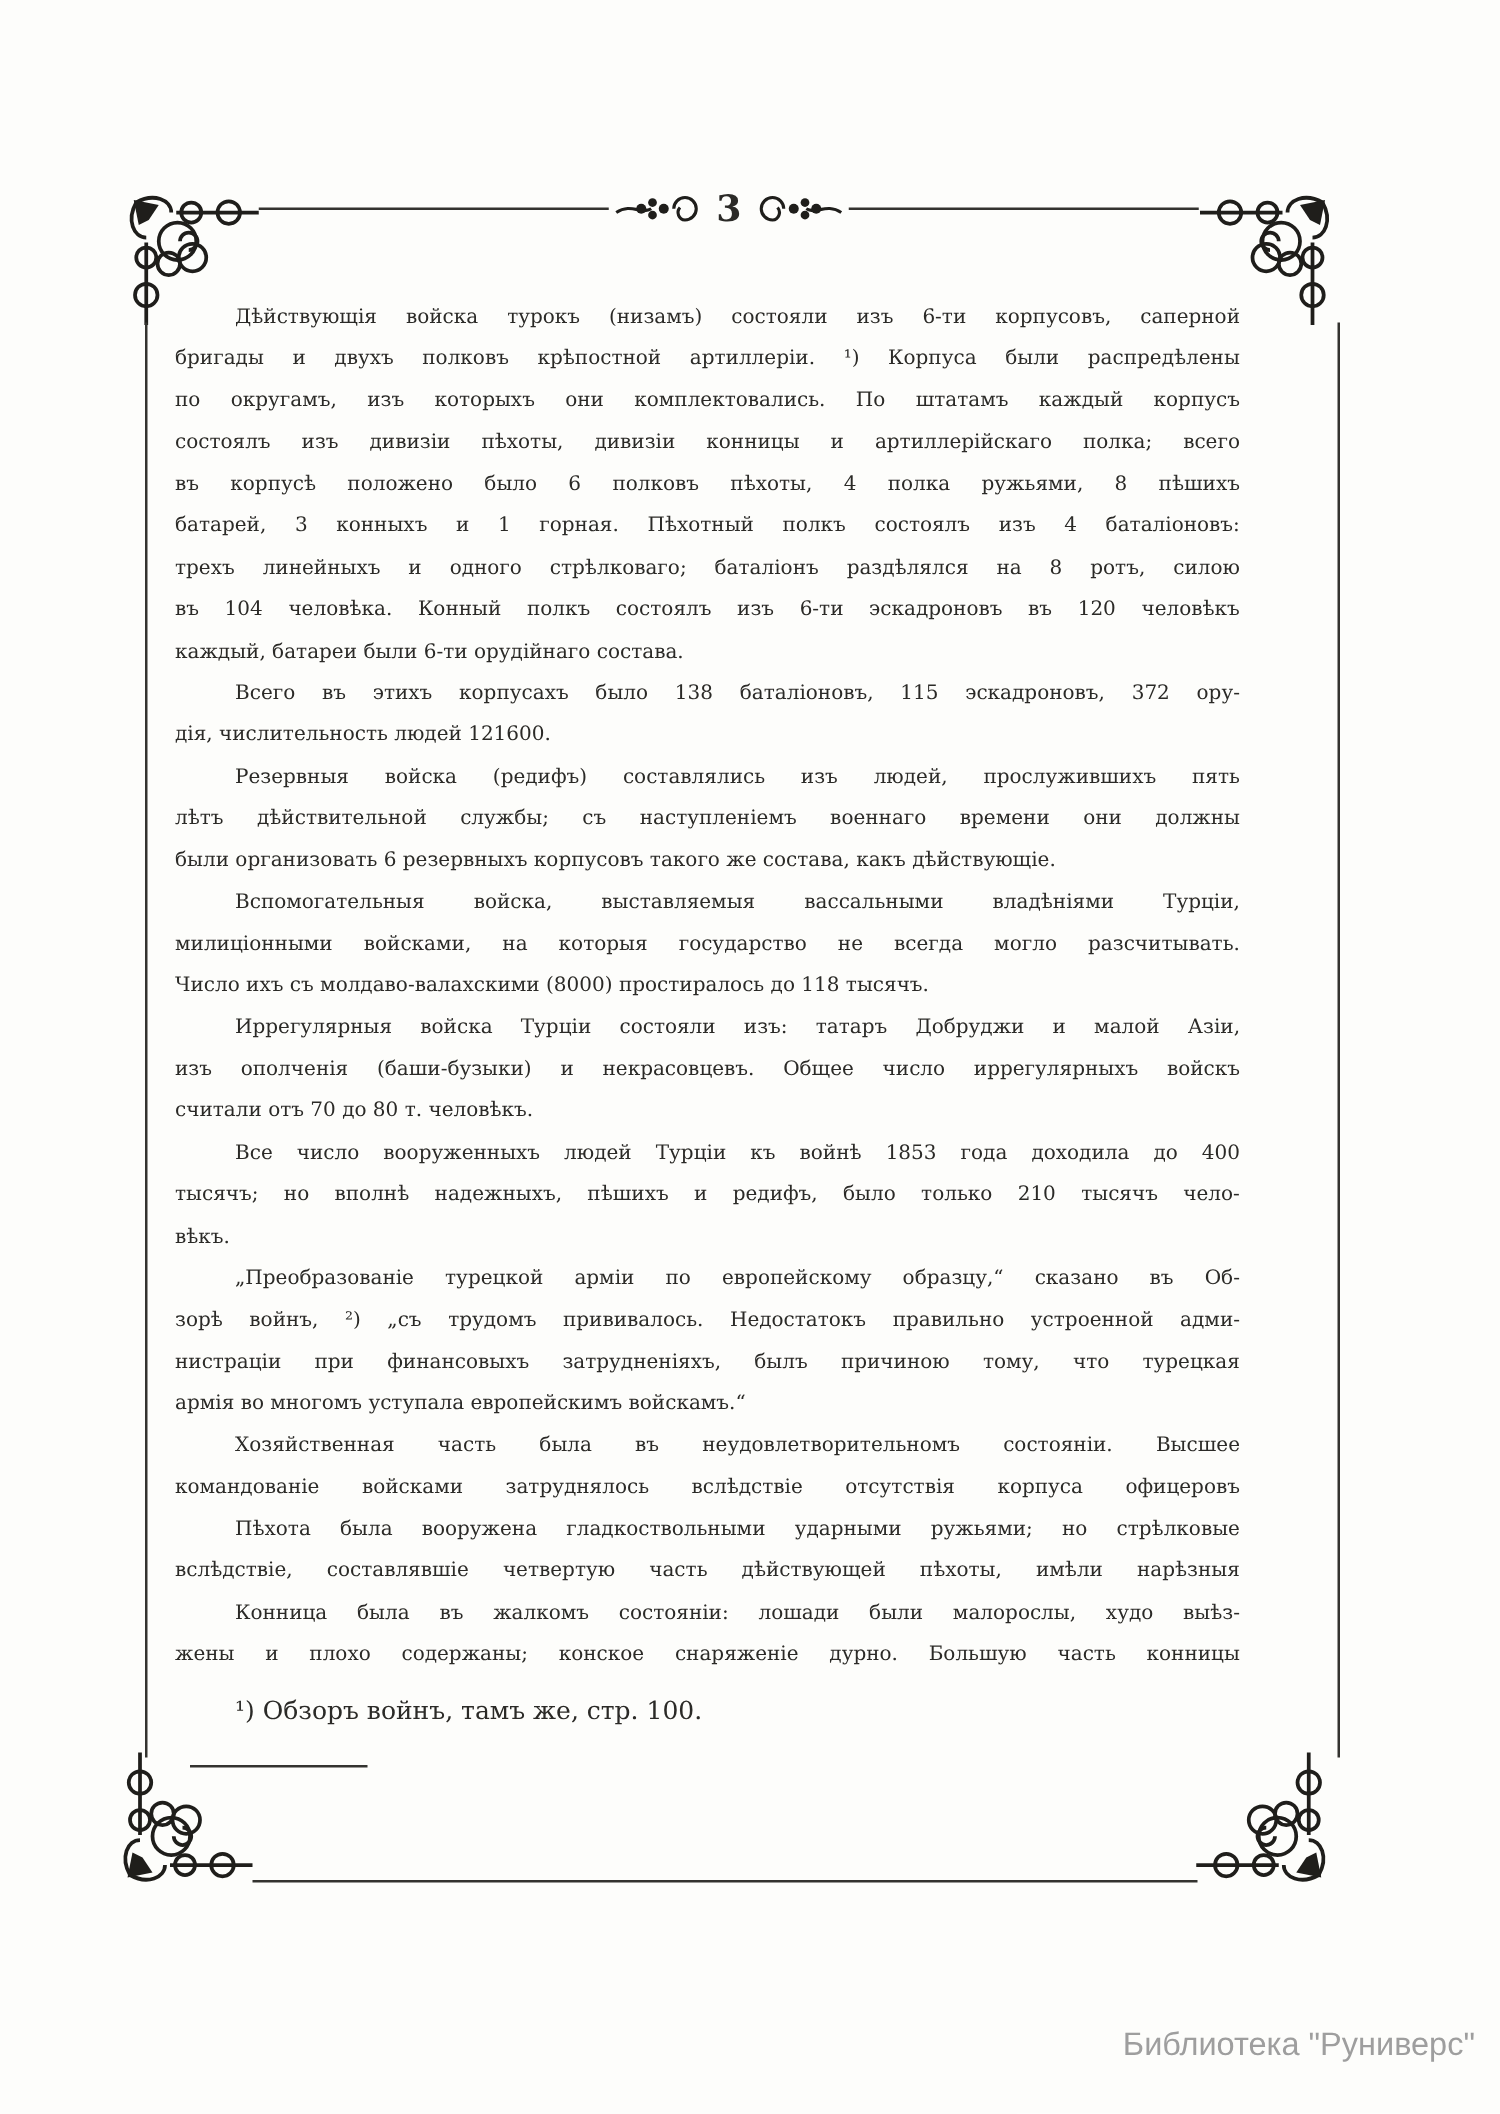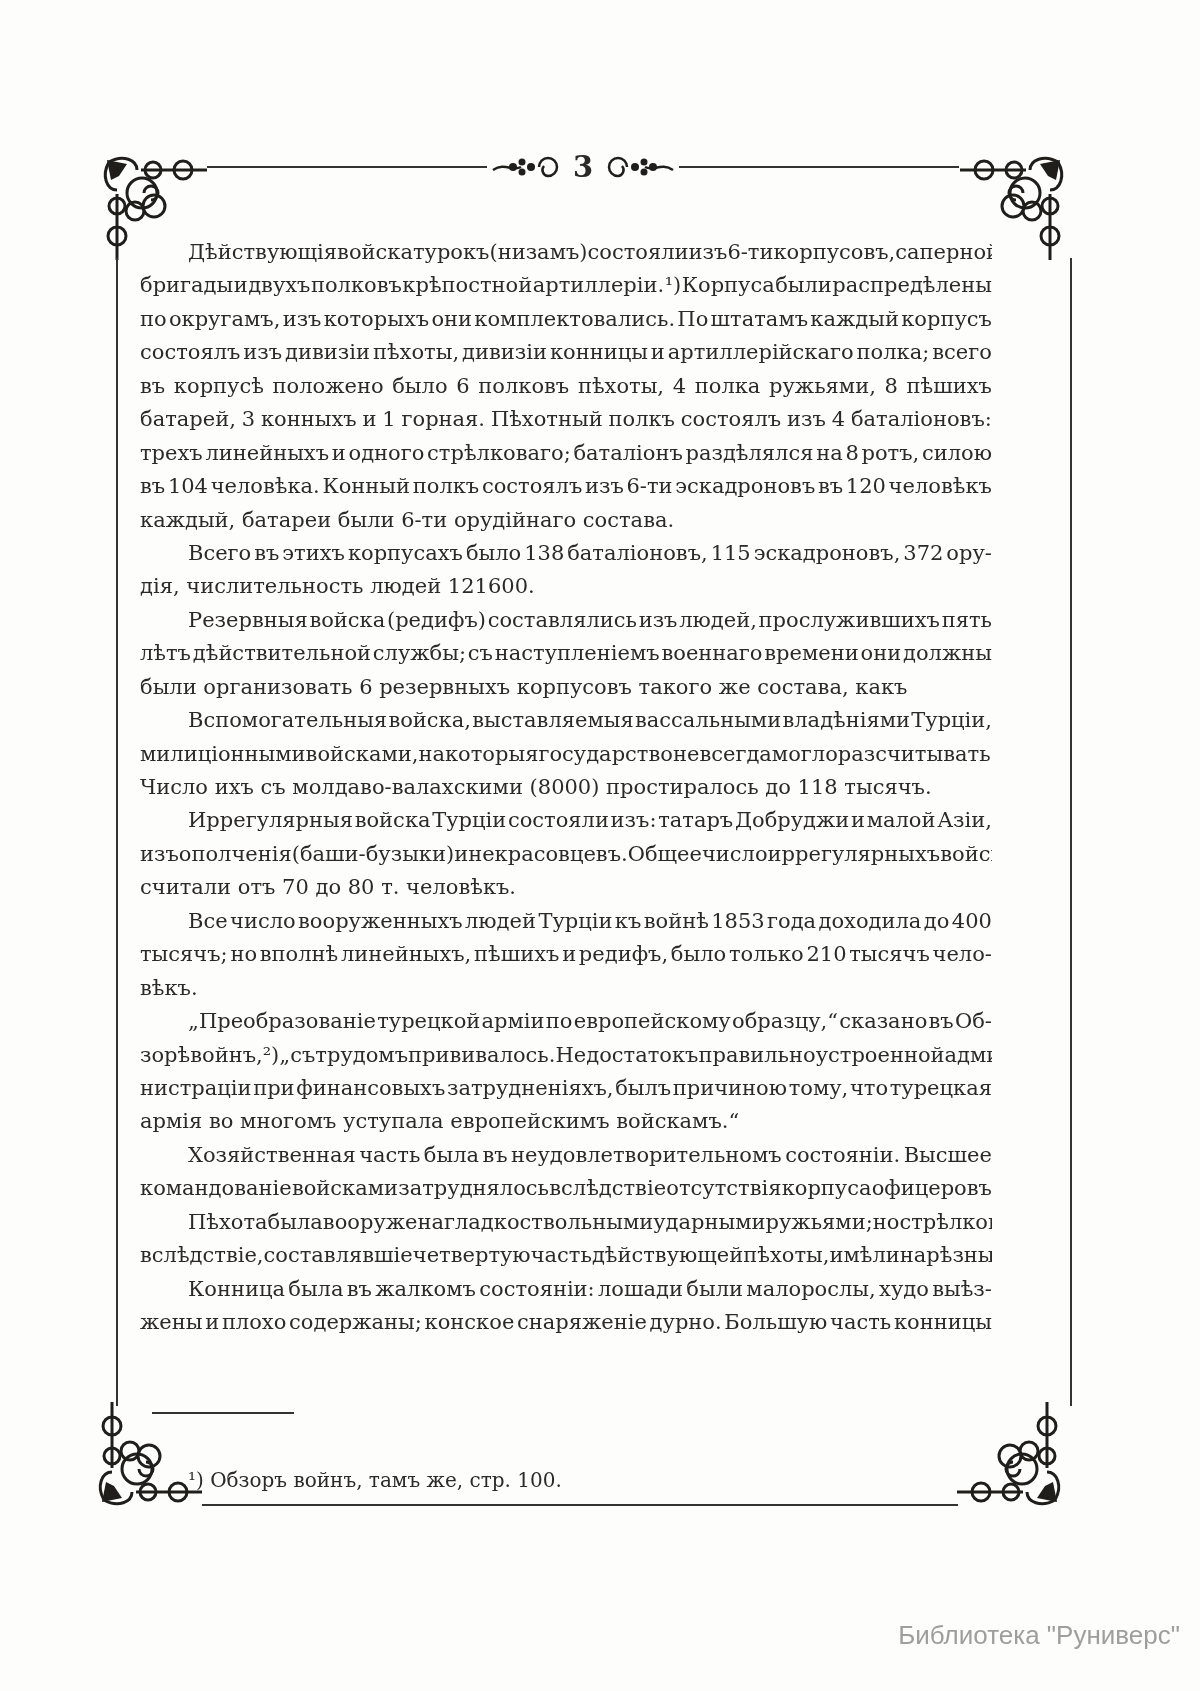--- a/index.html
+++ b/index.html
@@ -29,7 +29,7 @@
   
   .text-block {
     position:absolute; left:140px; top:236px; width:852px;
-    font-size:21px;
+    font-size:16px;
   }
   .line { height:33.45px; line-height:33.45px; overflow:hidden; }
   .line.just { display:flex; justify-content:space-between; }

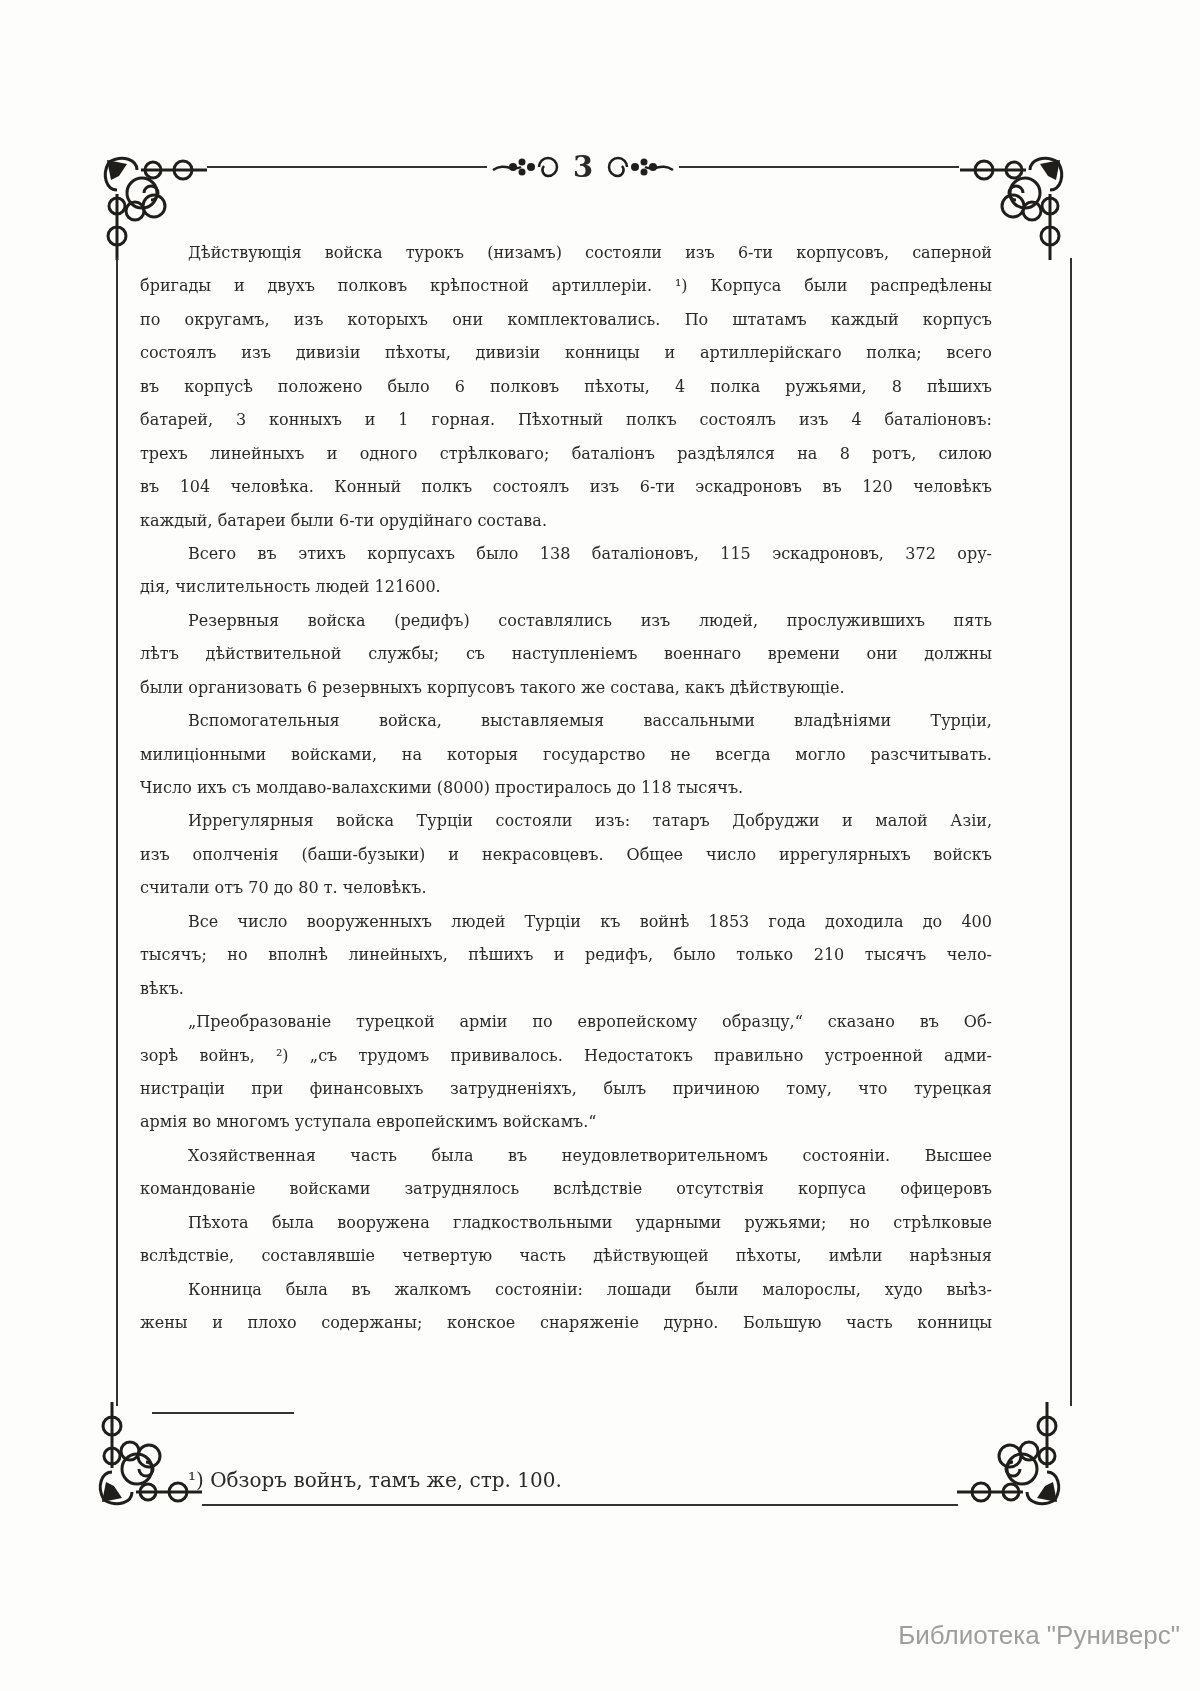--- a/index.html
+++ b/index.html
@@ -311,7 +311,7 @@
         <span>тысячъ;</span>
         <span>но</span>
         <span>вполнѣ</span>
-        <span>линейныхъ,</span>
+        <span>надежныхъ,</span>
         <span>пѣшихъ</span>
         <span>и</span>
         <span>редифъ,</span>

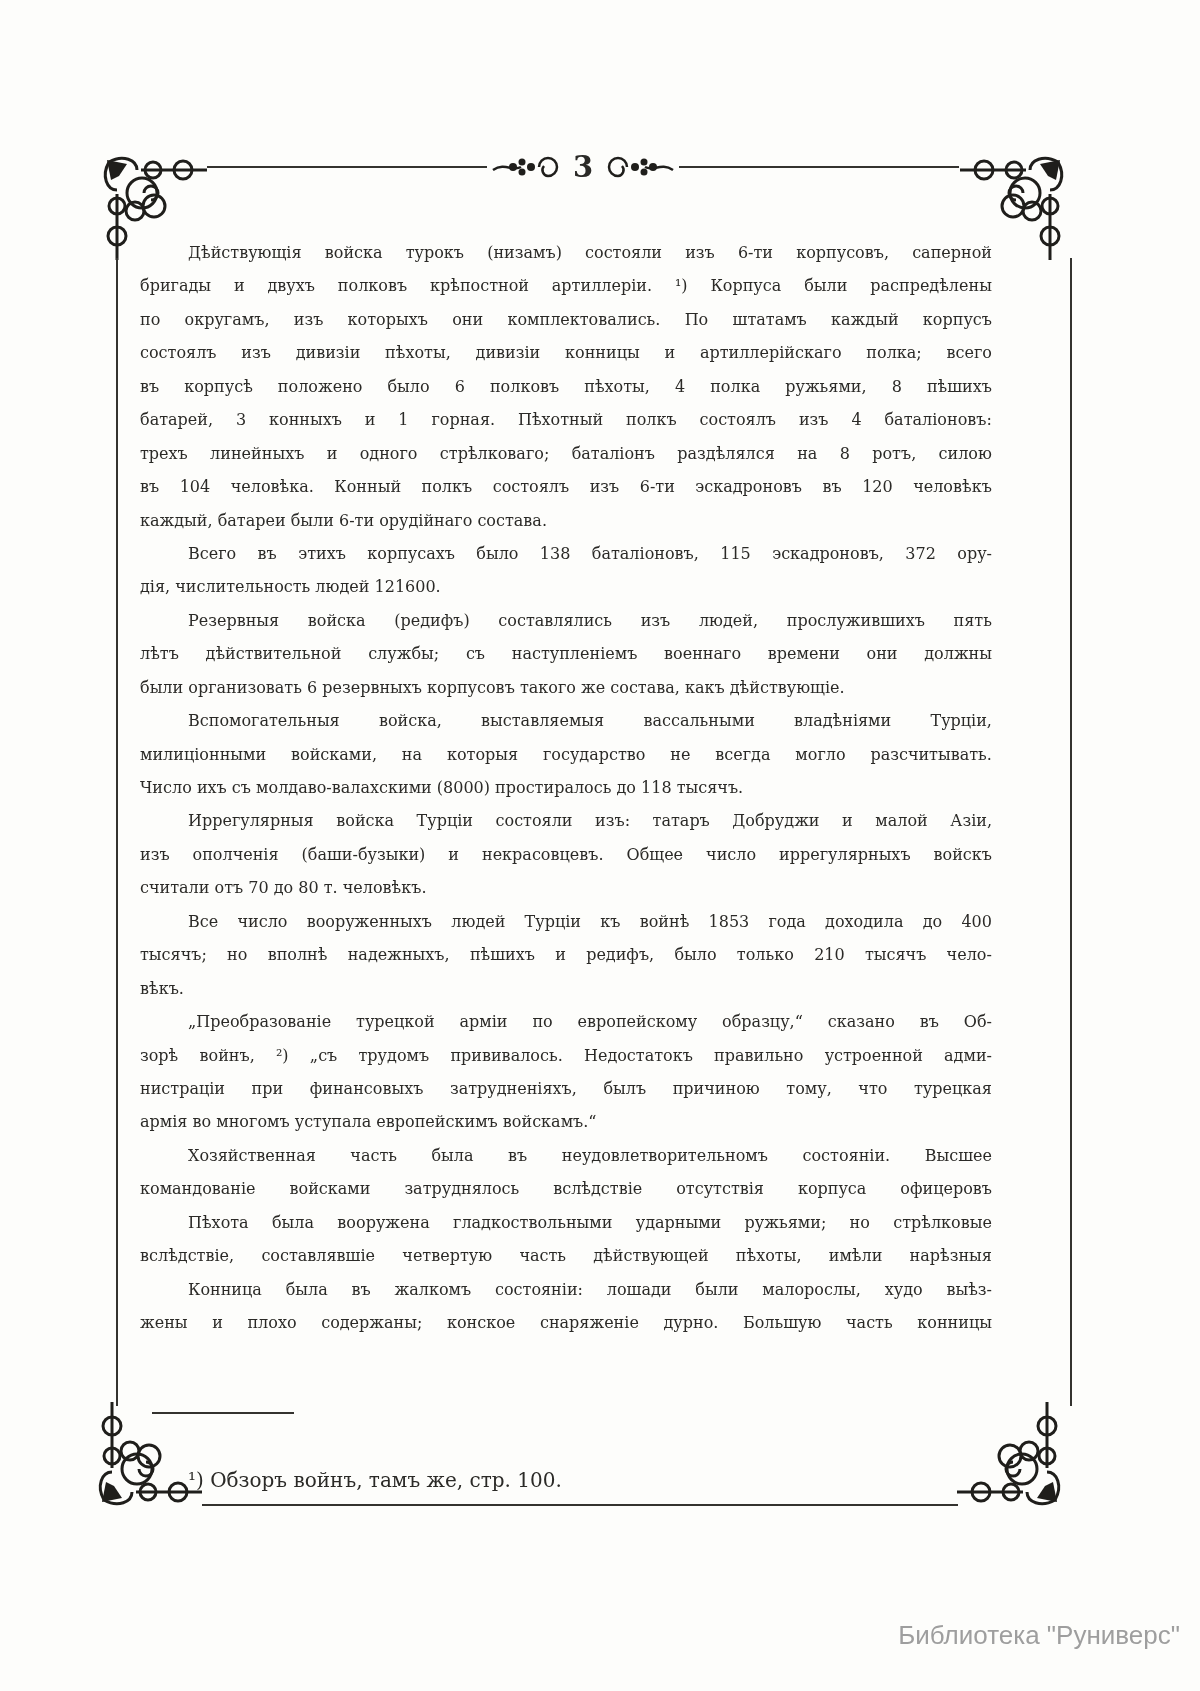--- a/index.html
+++ b/index.html
@@ -38,7 +38,7 @@
   .line.last { text-align:left; }
   
   .footnote-rule { position:absolute; left:152px; top:1412px; width:142px; height:2px; background:#34332f; }
-  .footnotes { position:absolute; left:188px; top:1464px; font-size:20px;text-align:center; }
+  .footnotes { position:absolute; left:188px; top:1352px; font-size:20px;text-align:center; }
   .footnotes .fline { line-height:32px; }
   
   .watermark {

